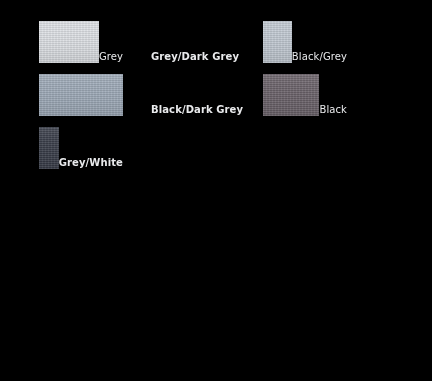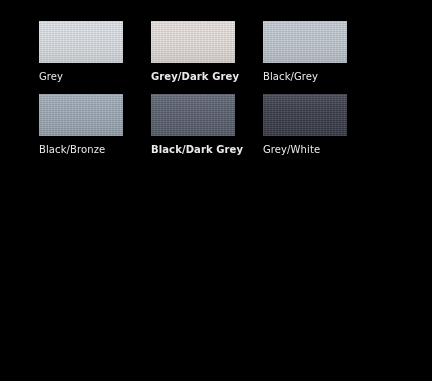--- a/index.html
+++ b/index.html
@@ -30,8 +30,8 @@
     margin-right: 14px;
     margin-bottom: 11px;
     display: flex;
-    flex-direction: column;
-    align-items: flex-start;
+    flex-direction: row;
+    align-items: flex-end;
     cursor: pointer;
     padding-left: 14px;
   }

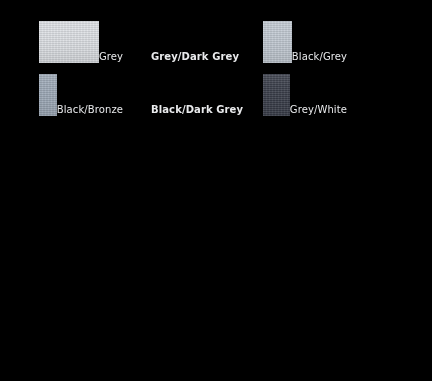--- a/index.html
+++ b/index.html
@@ -115,7 +115,6 @@
 
   <div class="swatch-cell">
     <div class="swatch-chip" style="background-color: rgb(158, 170, 184);"></div>
-    <div class="swatch-label" style="color: rgb(233, 234, 236);">Black/Bronze</div>
   </div>
 
   <div class="swatch-cell">

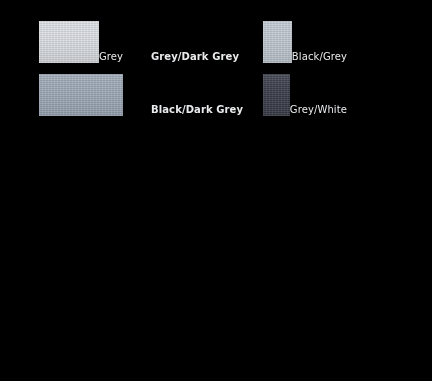--- a/index.html
+++ b/index.html
@@ -122,6 +122,10 @@
     <div class="swatch-label" style="color: rgb(233, 234, 236); font-weight: bold;">Black/Dark Grey</div>
   </div>
 
+  <div class="swatch-cell">
+    <div class="swatch-chip" style="background-color: rgb(107, 98, 106);"></div>
+    <div class="swatch-label" style="color: rgb(233, 234, 236);">Black</div>
+  </div>
 
   <div class="swatch-cell">
     <div class="swatch-chip" style="background-color: rgb(57, 61, 73);"></div>

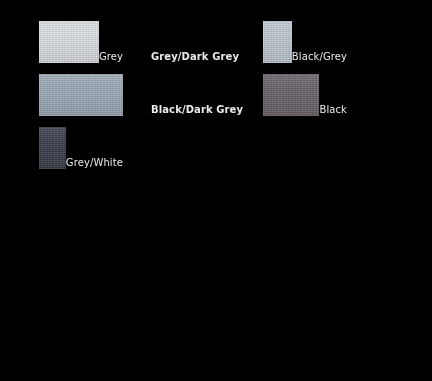--- a/index.html
+++ b/index.html
@@ -129,7 +129,7 @@
 
   <div class="swatch-cell">
     <div class="swatch-chip" style="background-color: rgb(57, 61, 73);"></div>
-    <div class="swatch-label" style="color: rgb(233, 234, 236);">Grey/White</div>
+    <div class="swatch-label" style="color: rgb(233, 234, 236); font-weight: bold;">Grey/White</div>
   </div>
 
 </div>

